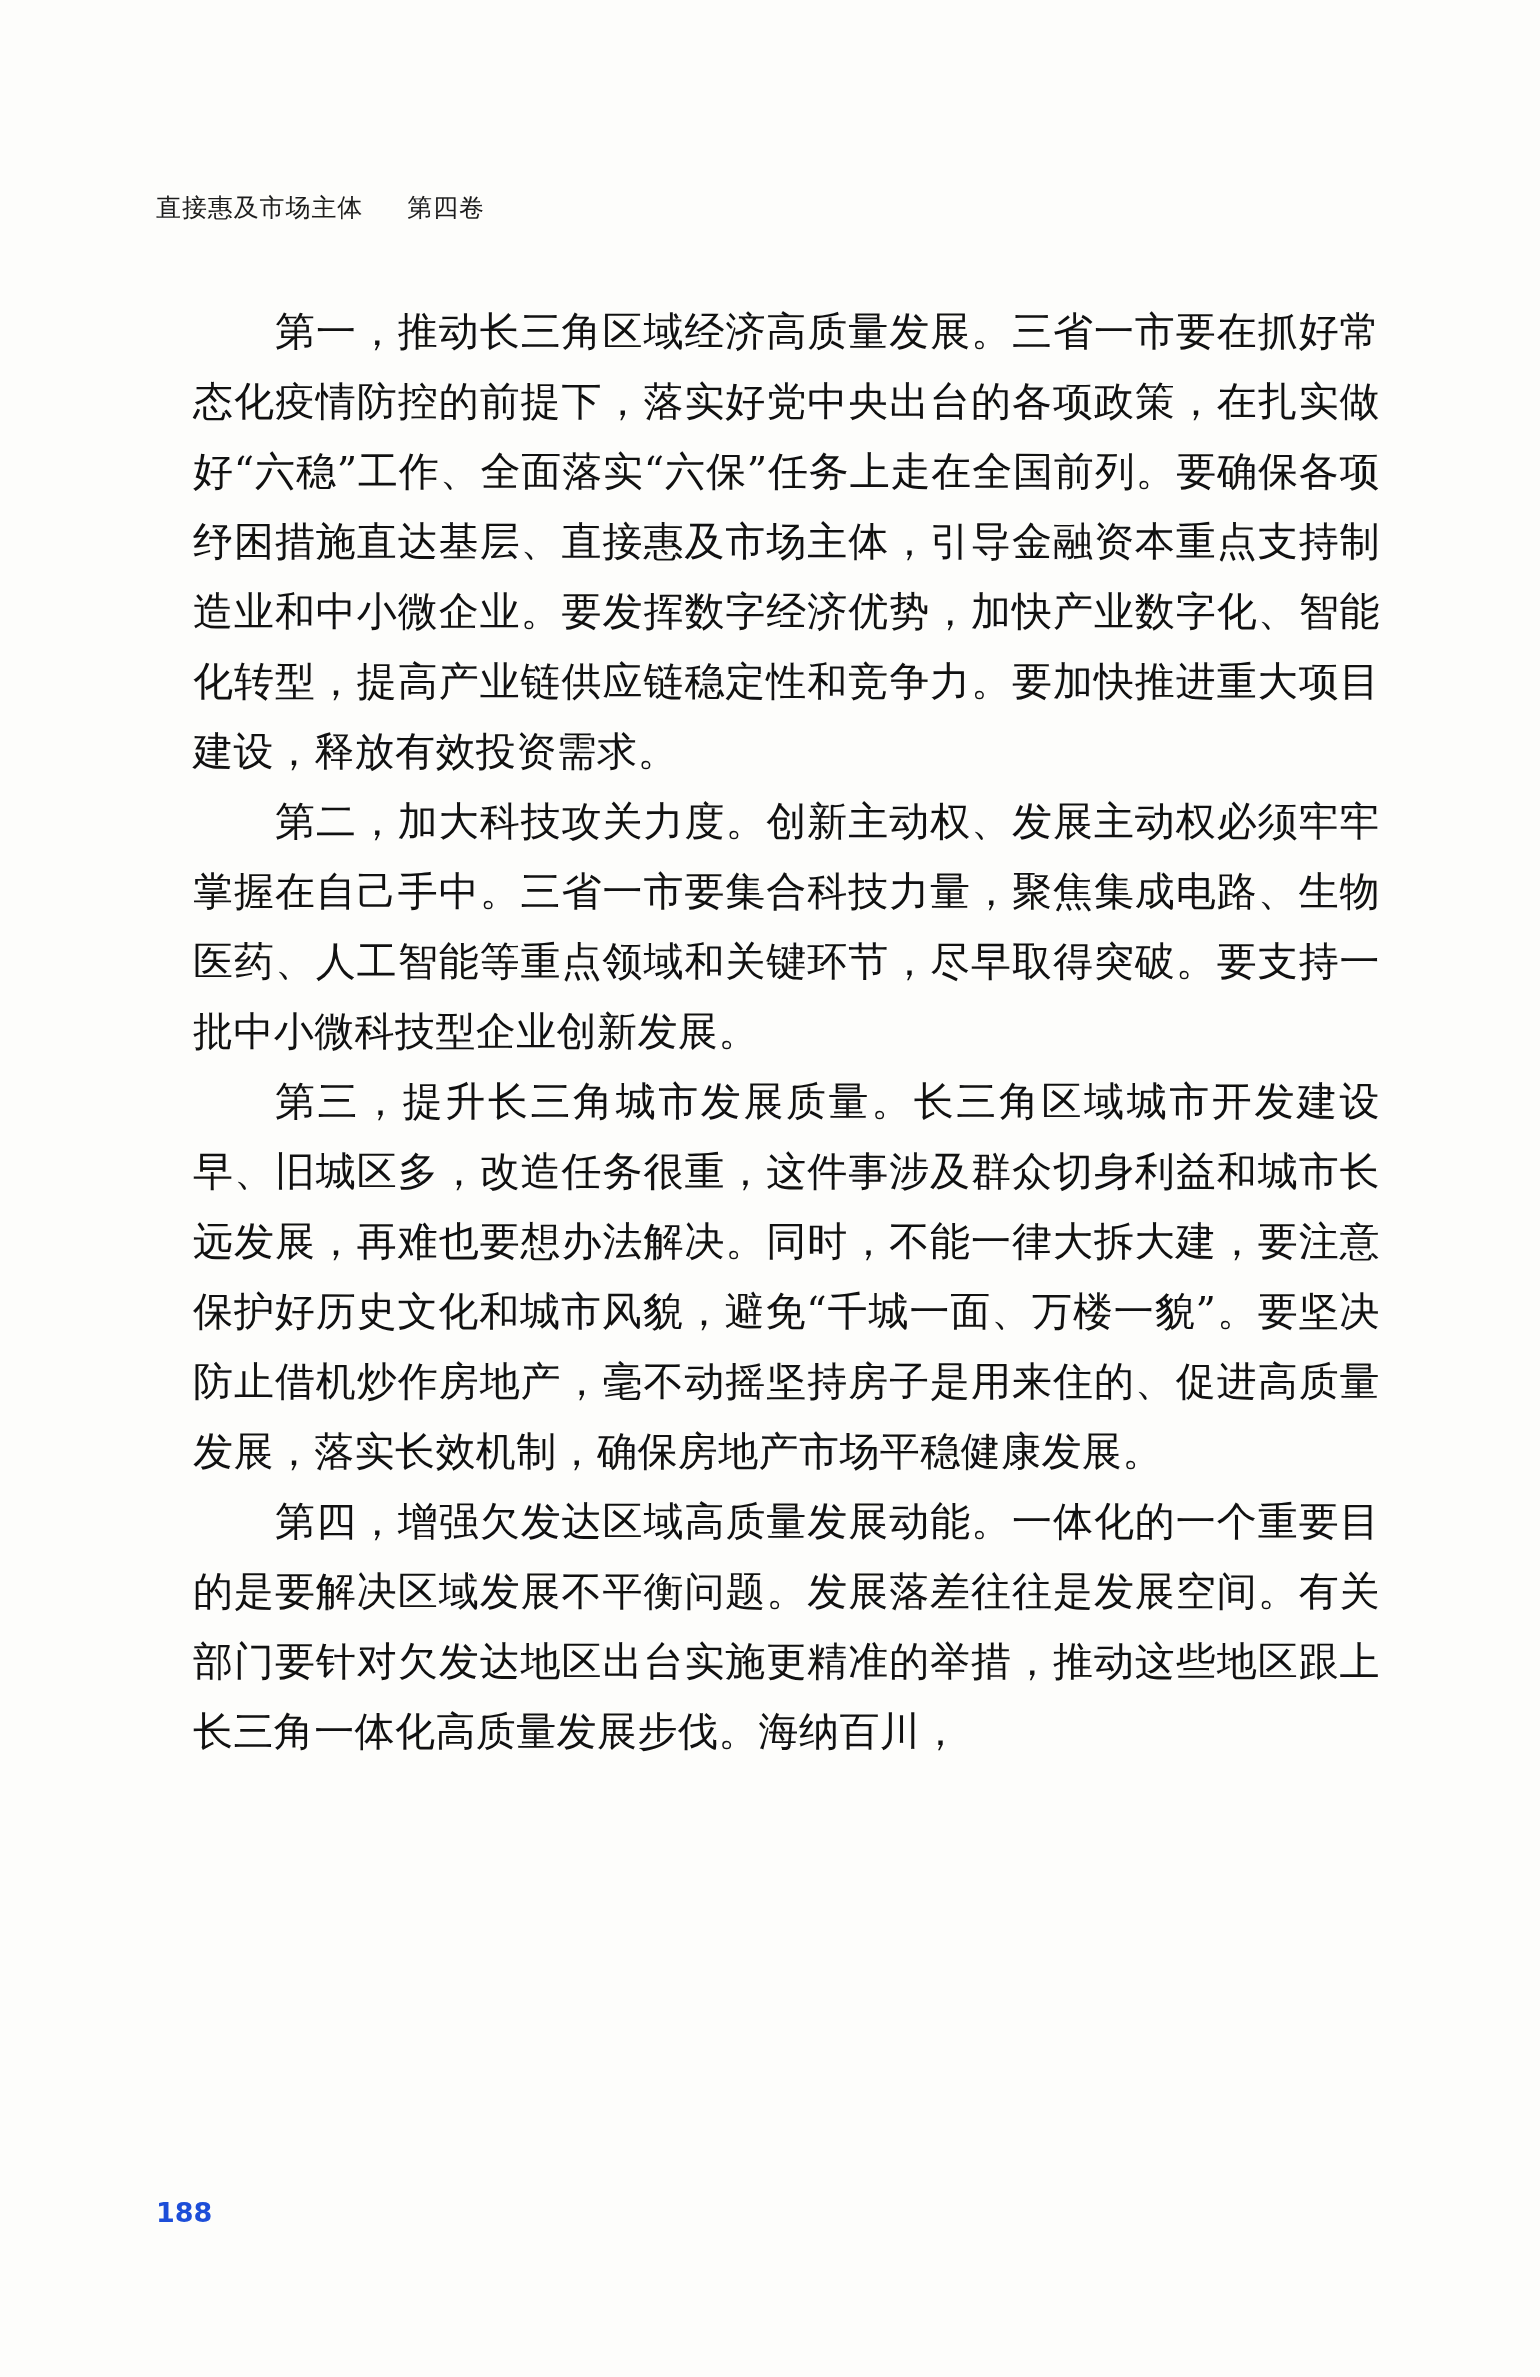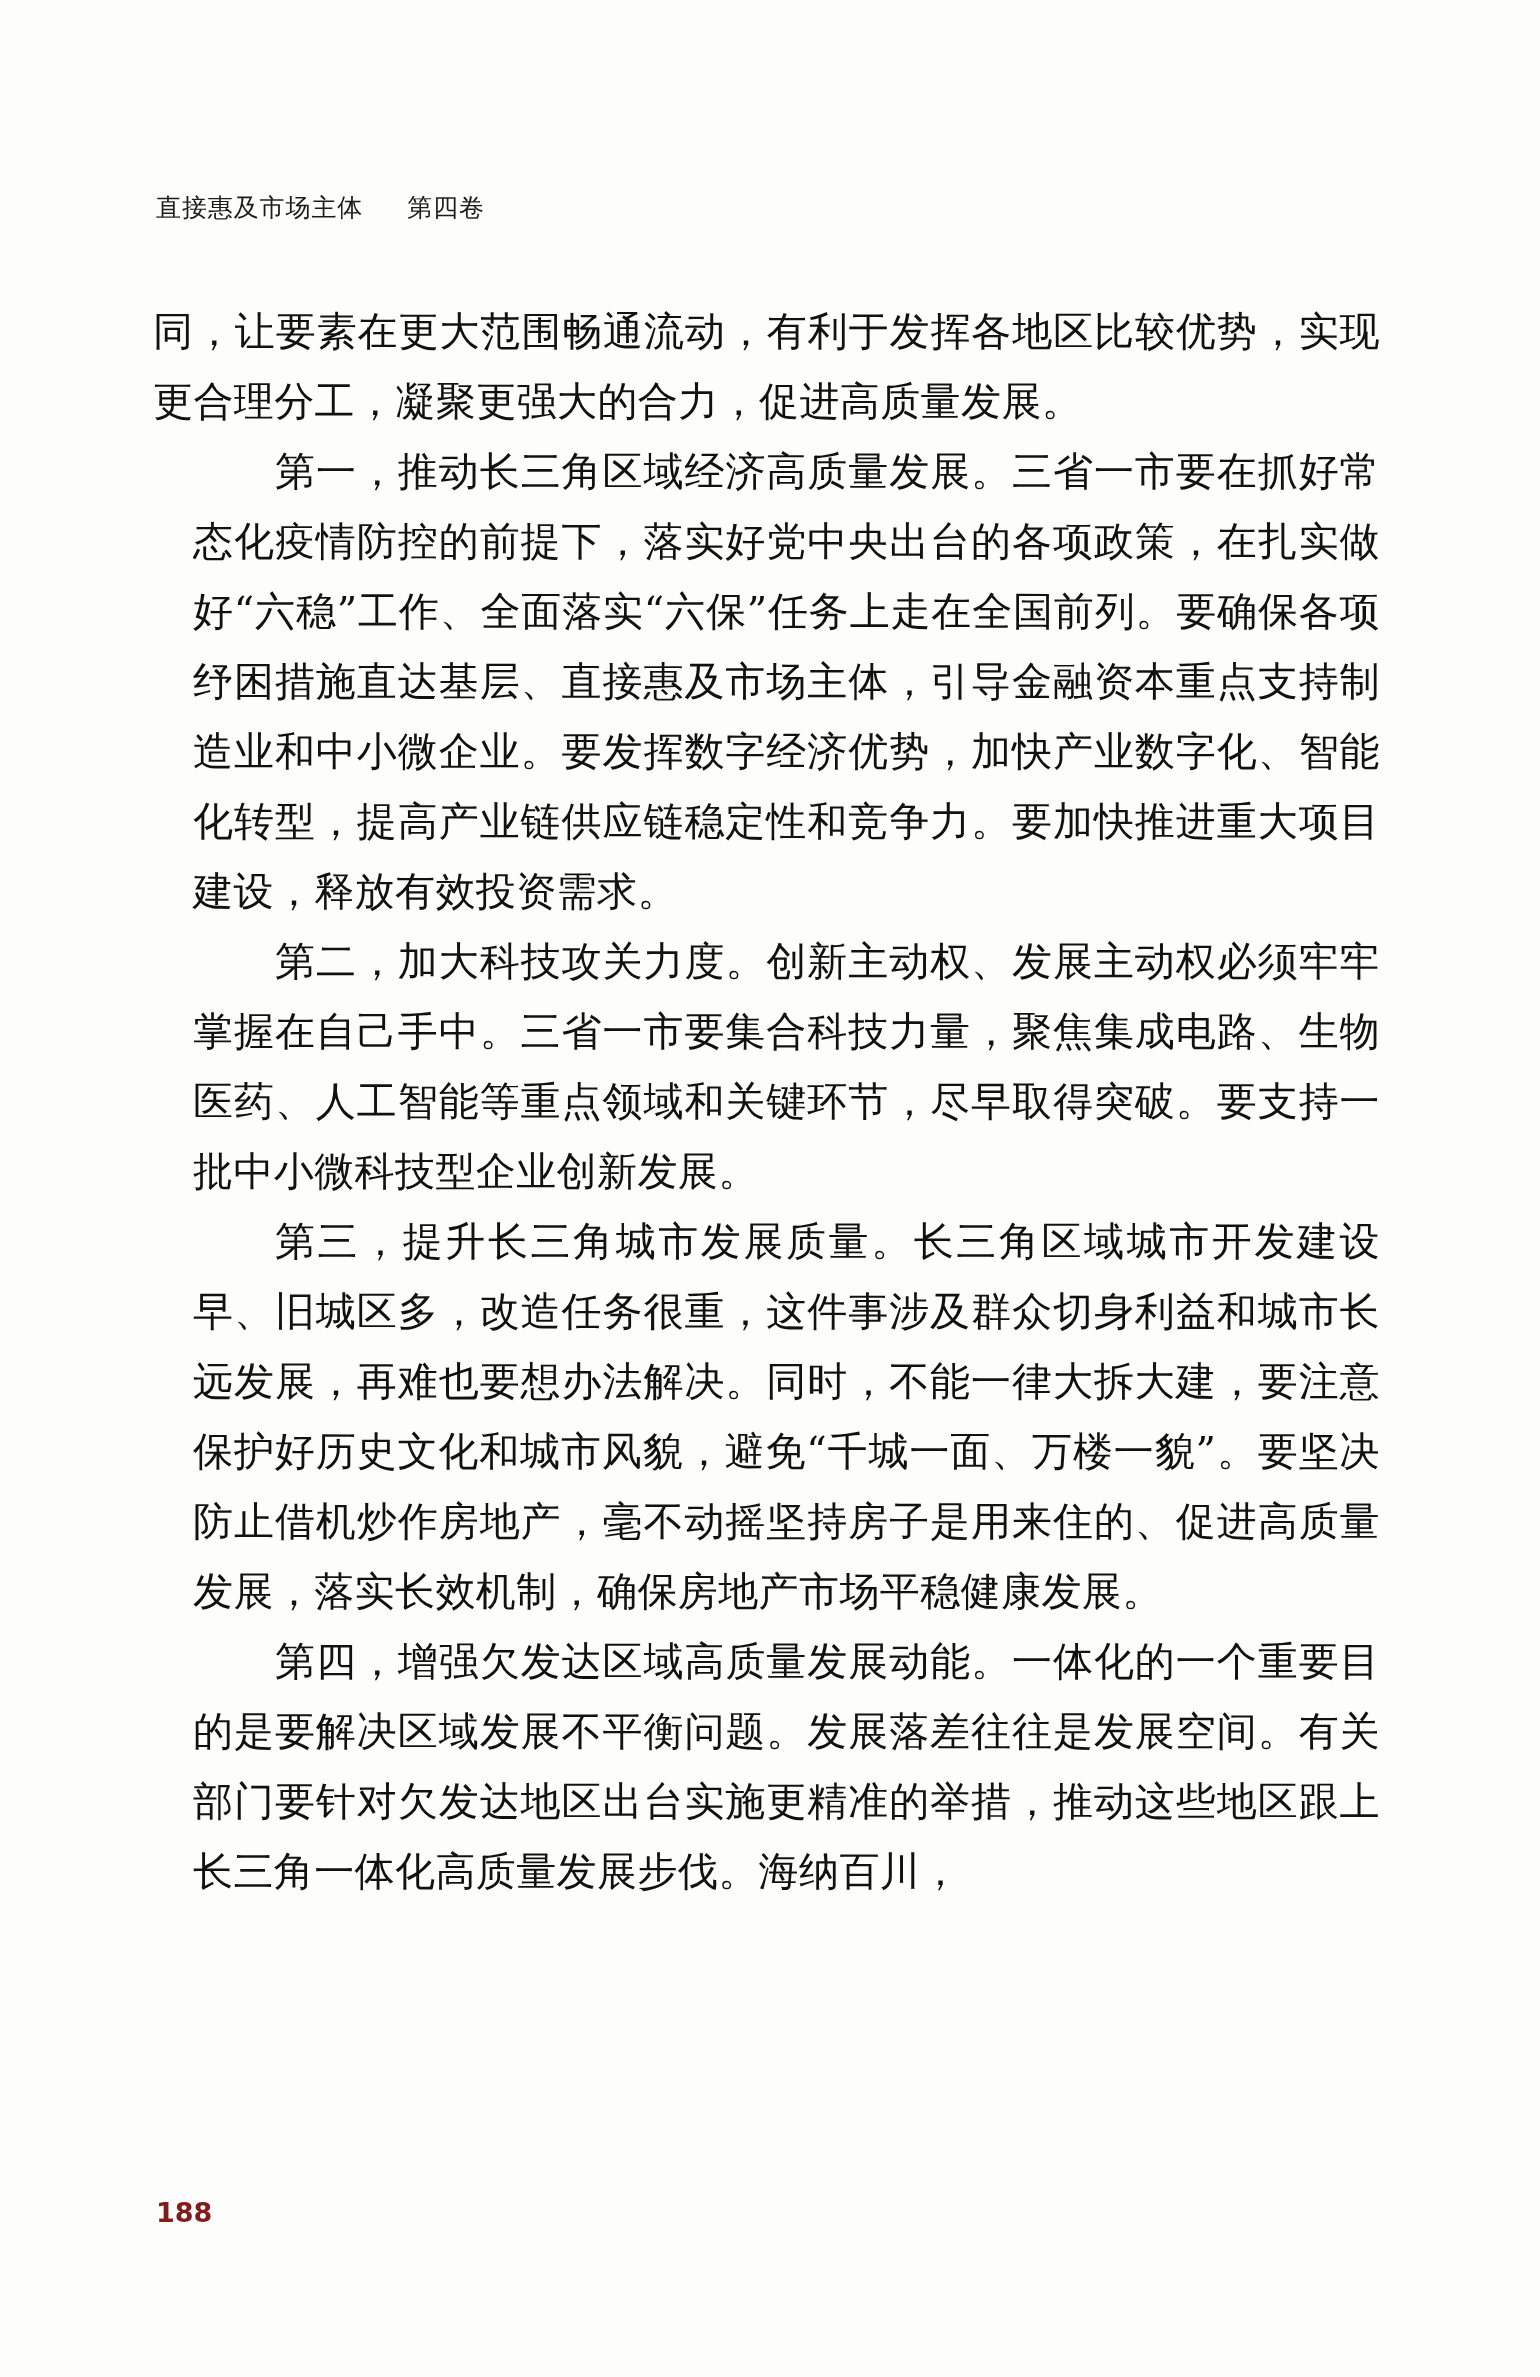--- a/index.html
+++ b/index.html
@@ -78,7 +78,6 @@
     </div>
 
     <div class="body-text">
-      <p>同，让要素在更大范围畅通流动，有利于发挥各地区比较优势，实现更合理分工，凝聚更强大的合力，促进高质量发展。</p>
       <p class="indent">第一，推动长三角区域经济高质量发展。三省一市要在抓好常态化疫情防控的前提下，落实好党中央出台的各项政策，在扎实做好“六稳”工作、全面落实“六保”任务上走在全国前列。要确保各项纾困措施直达基层、直接惠及市场主体，引导金融资本重点支持制造业和中小微企业。要发挥数字经济优势，加快产业数字化、智能化转型，提高产业链供应链稳定性和竞争力。要加快推进重大项目建设，释放有效投资需求。</p>
       <p class="indent">第二，加大科技攻关力度。创新主动权、发展主动权必须牢牢掌握在自己手中。三省一市要集合科技力量，聚焦集成电路、生物医药、人工智能等重点领域和关键环节，尽早取得突破。要支持一批中小微科技型企业创新发展。</p>
       <p class="indent">第三，提升长三角城市发展质量。长三角区域城市开发建设早、旧城区多，改造任务很重，这件事涉及群众切身利益和城市长远发展，再难也要想办法解决。同时，不能一律大拆大建，要注意保护好历史文化和城市风貌，避免“千城一面、万楼一貌”。要坚决防止借机炒作房地产，毫不动摇坚持房子是用来住的、促进高质量发展，落实长效机制，确保房地产市场平稳健康发展。</p>

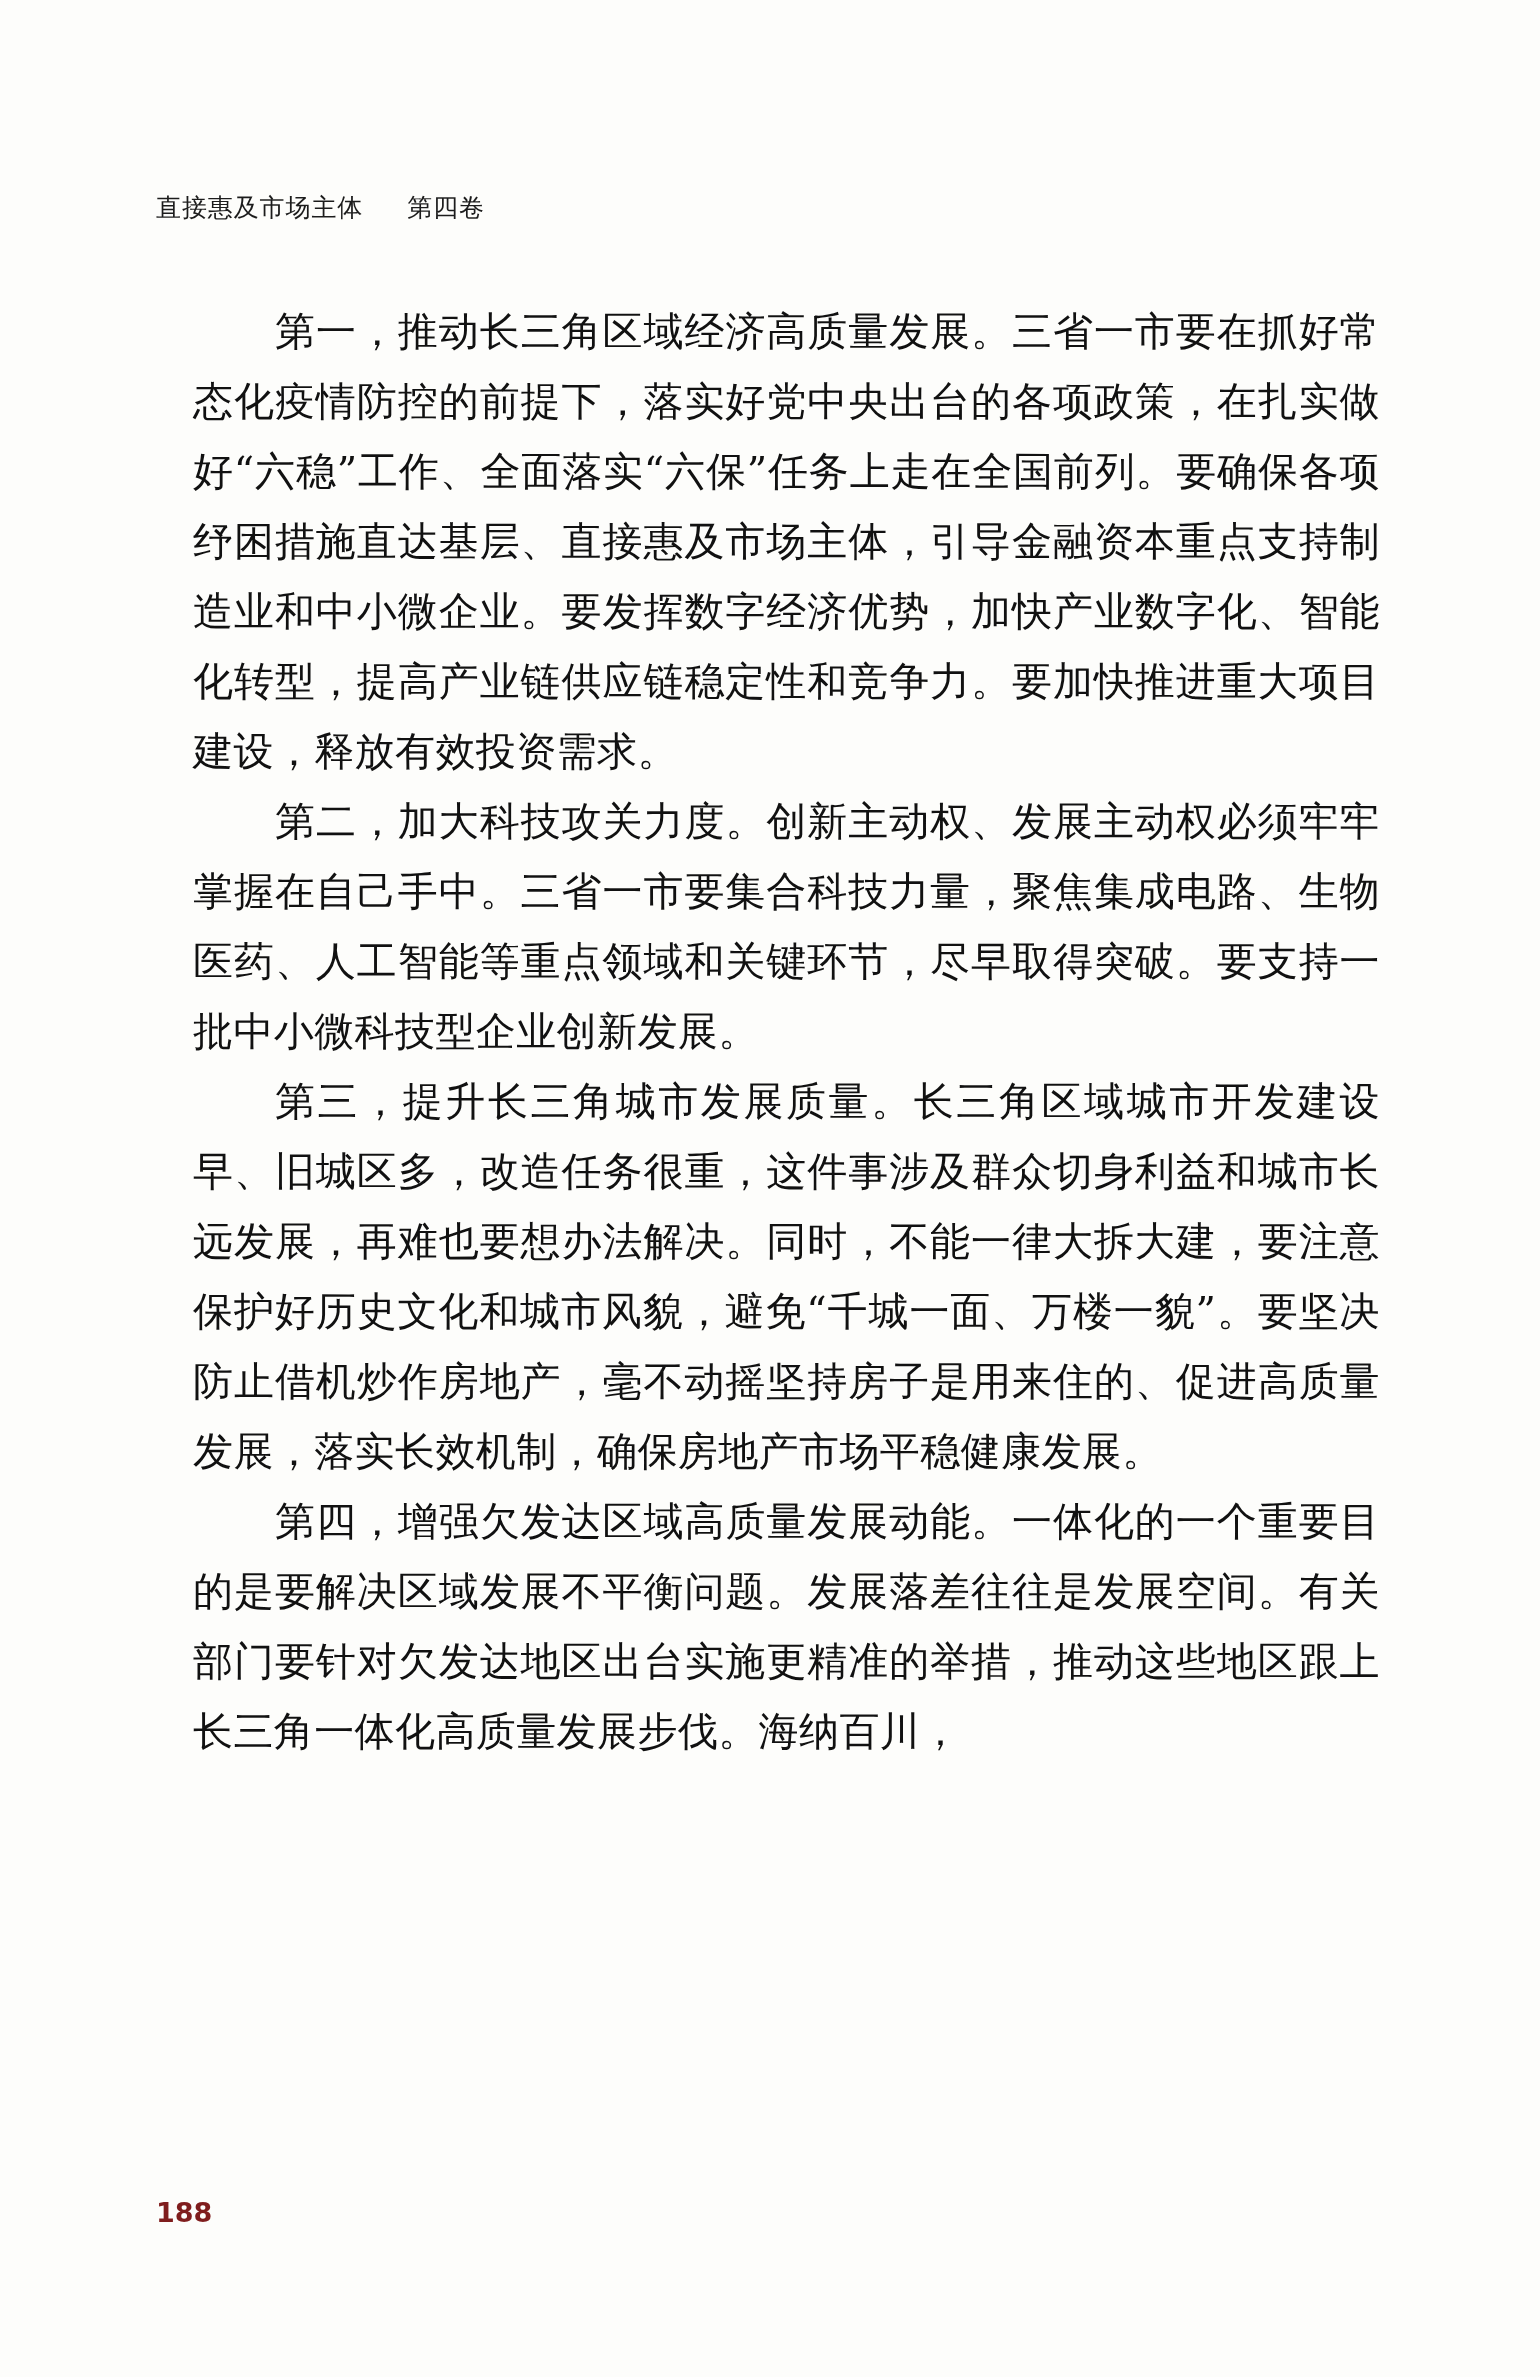--- a/index.html
+++ b/index.html
@@ -64,7 +64,7 @@
     font-family: "DejaVu Sans", "Liberation Sans", sans-serif;
     font-size: 27px;
     font-weight: bold;
-    color: #7f1d1d;
+    color: #1d4ed8;
   }
 </style>
 </head>

